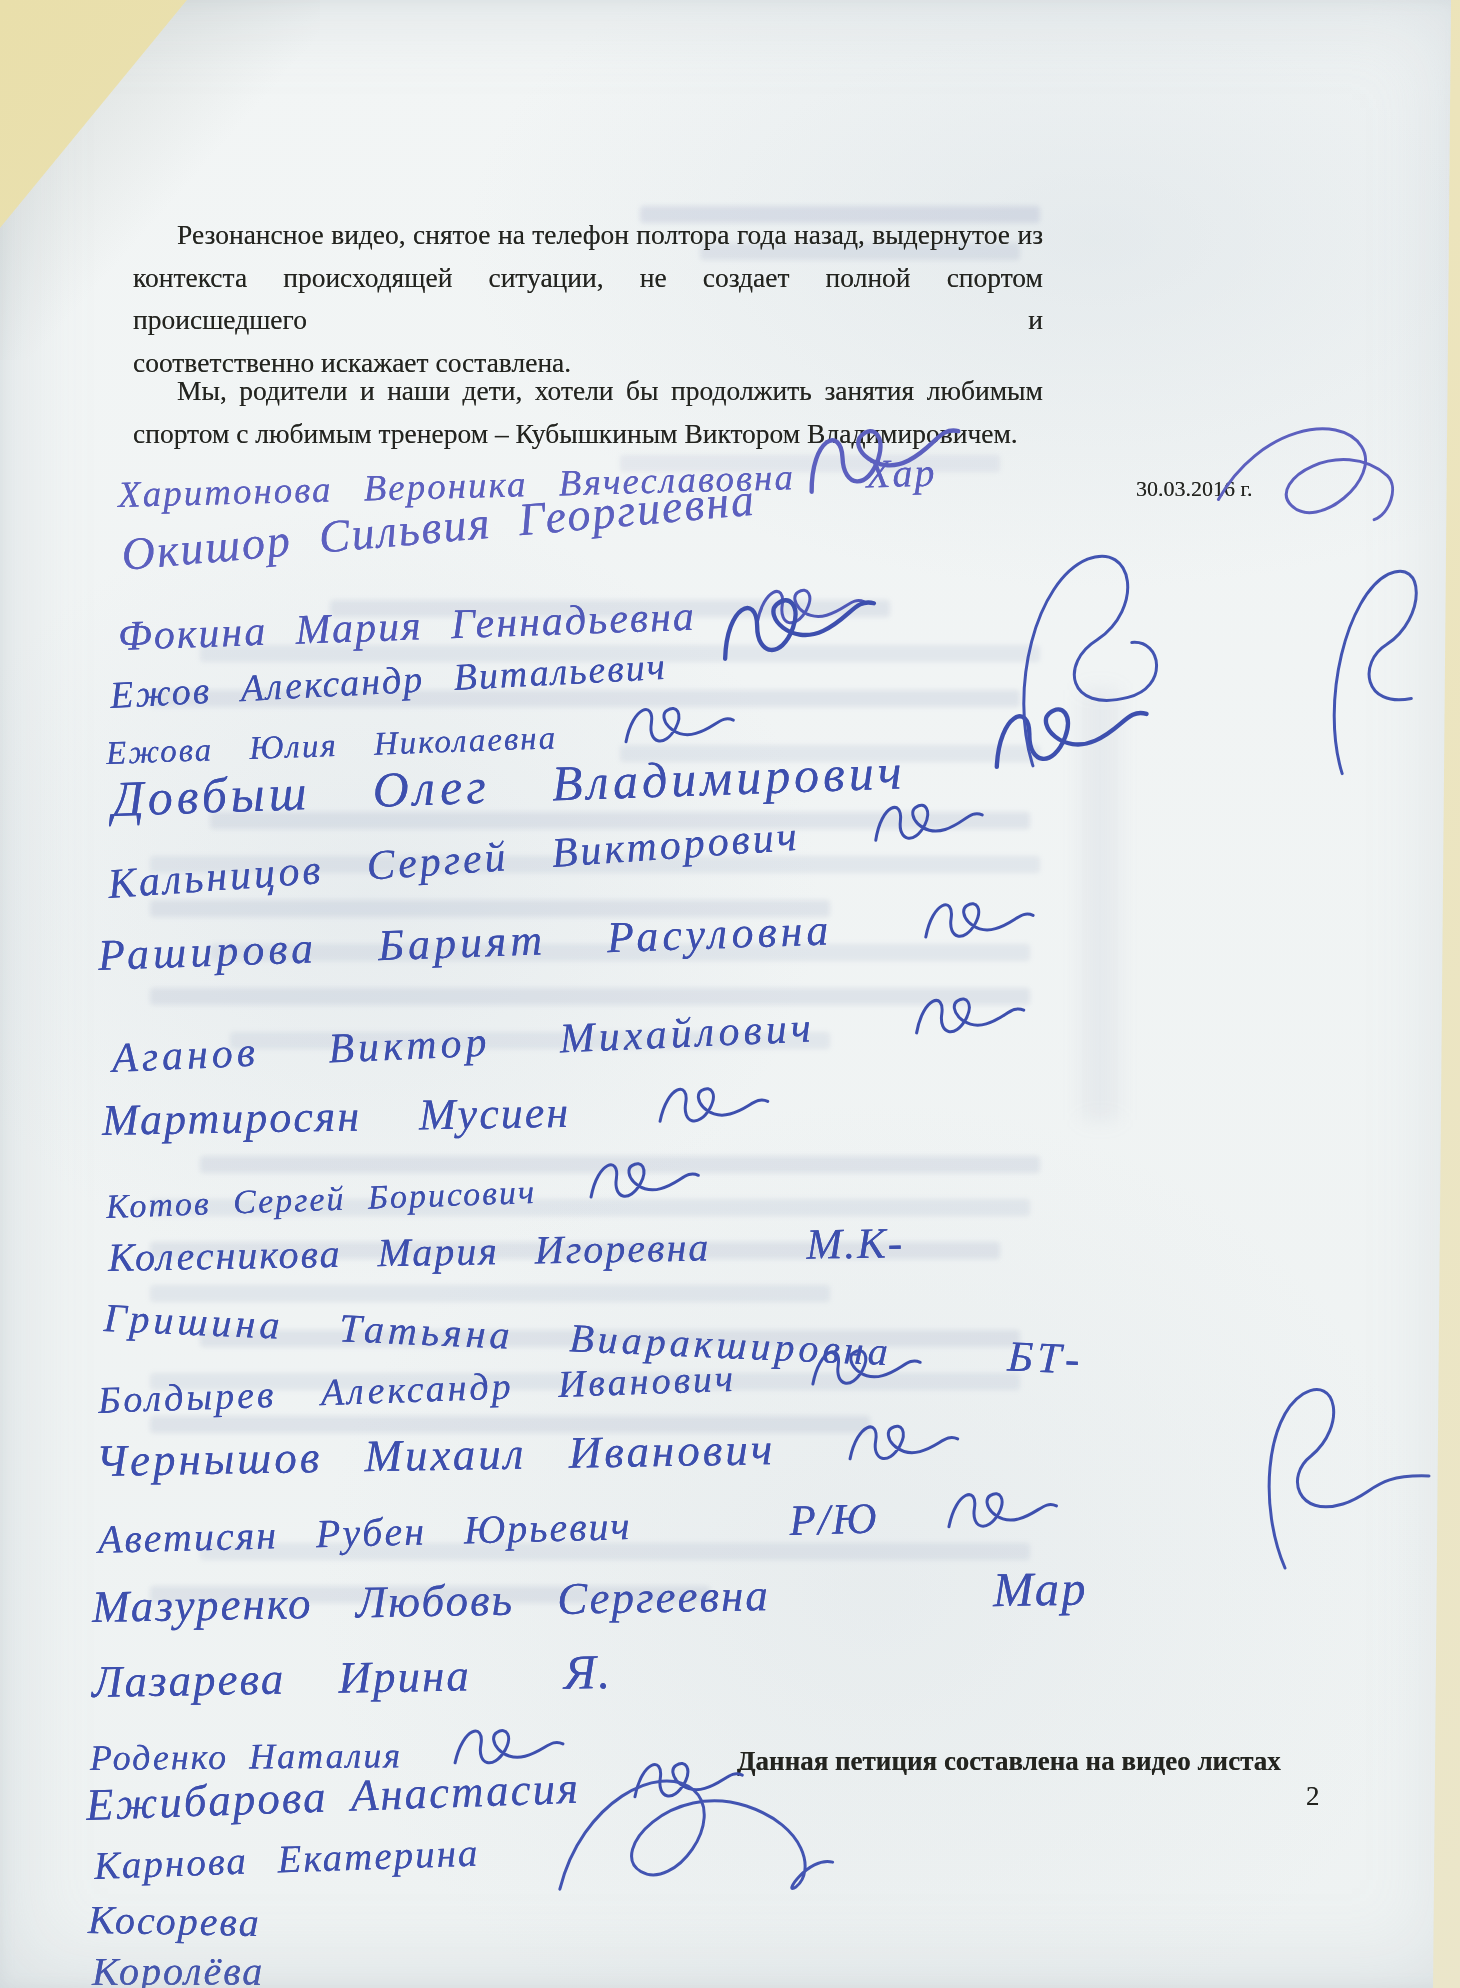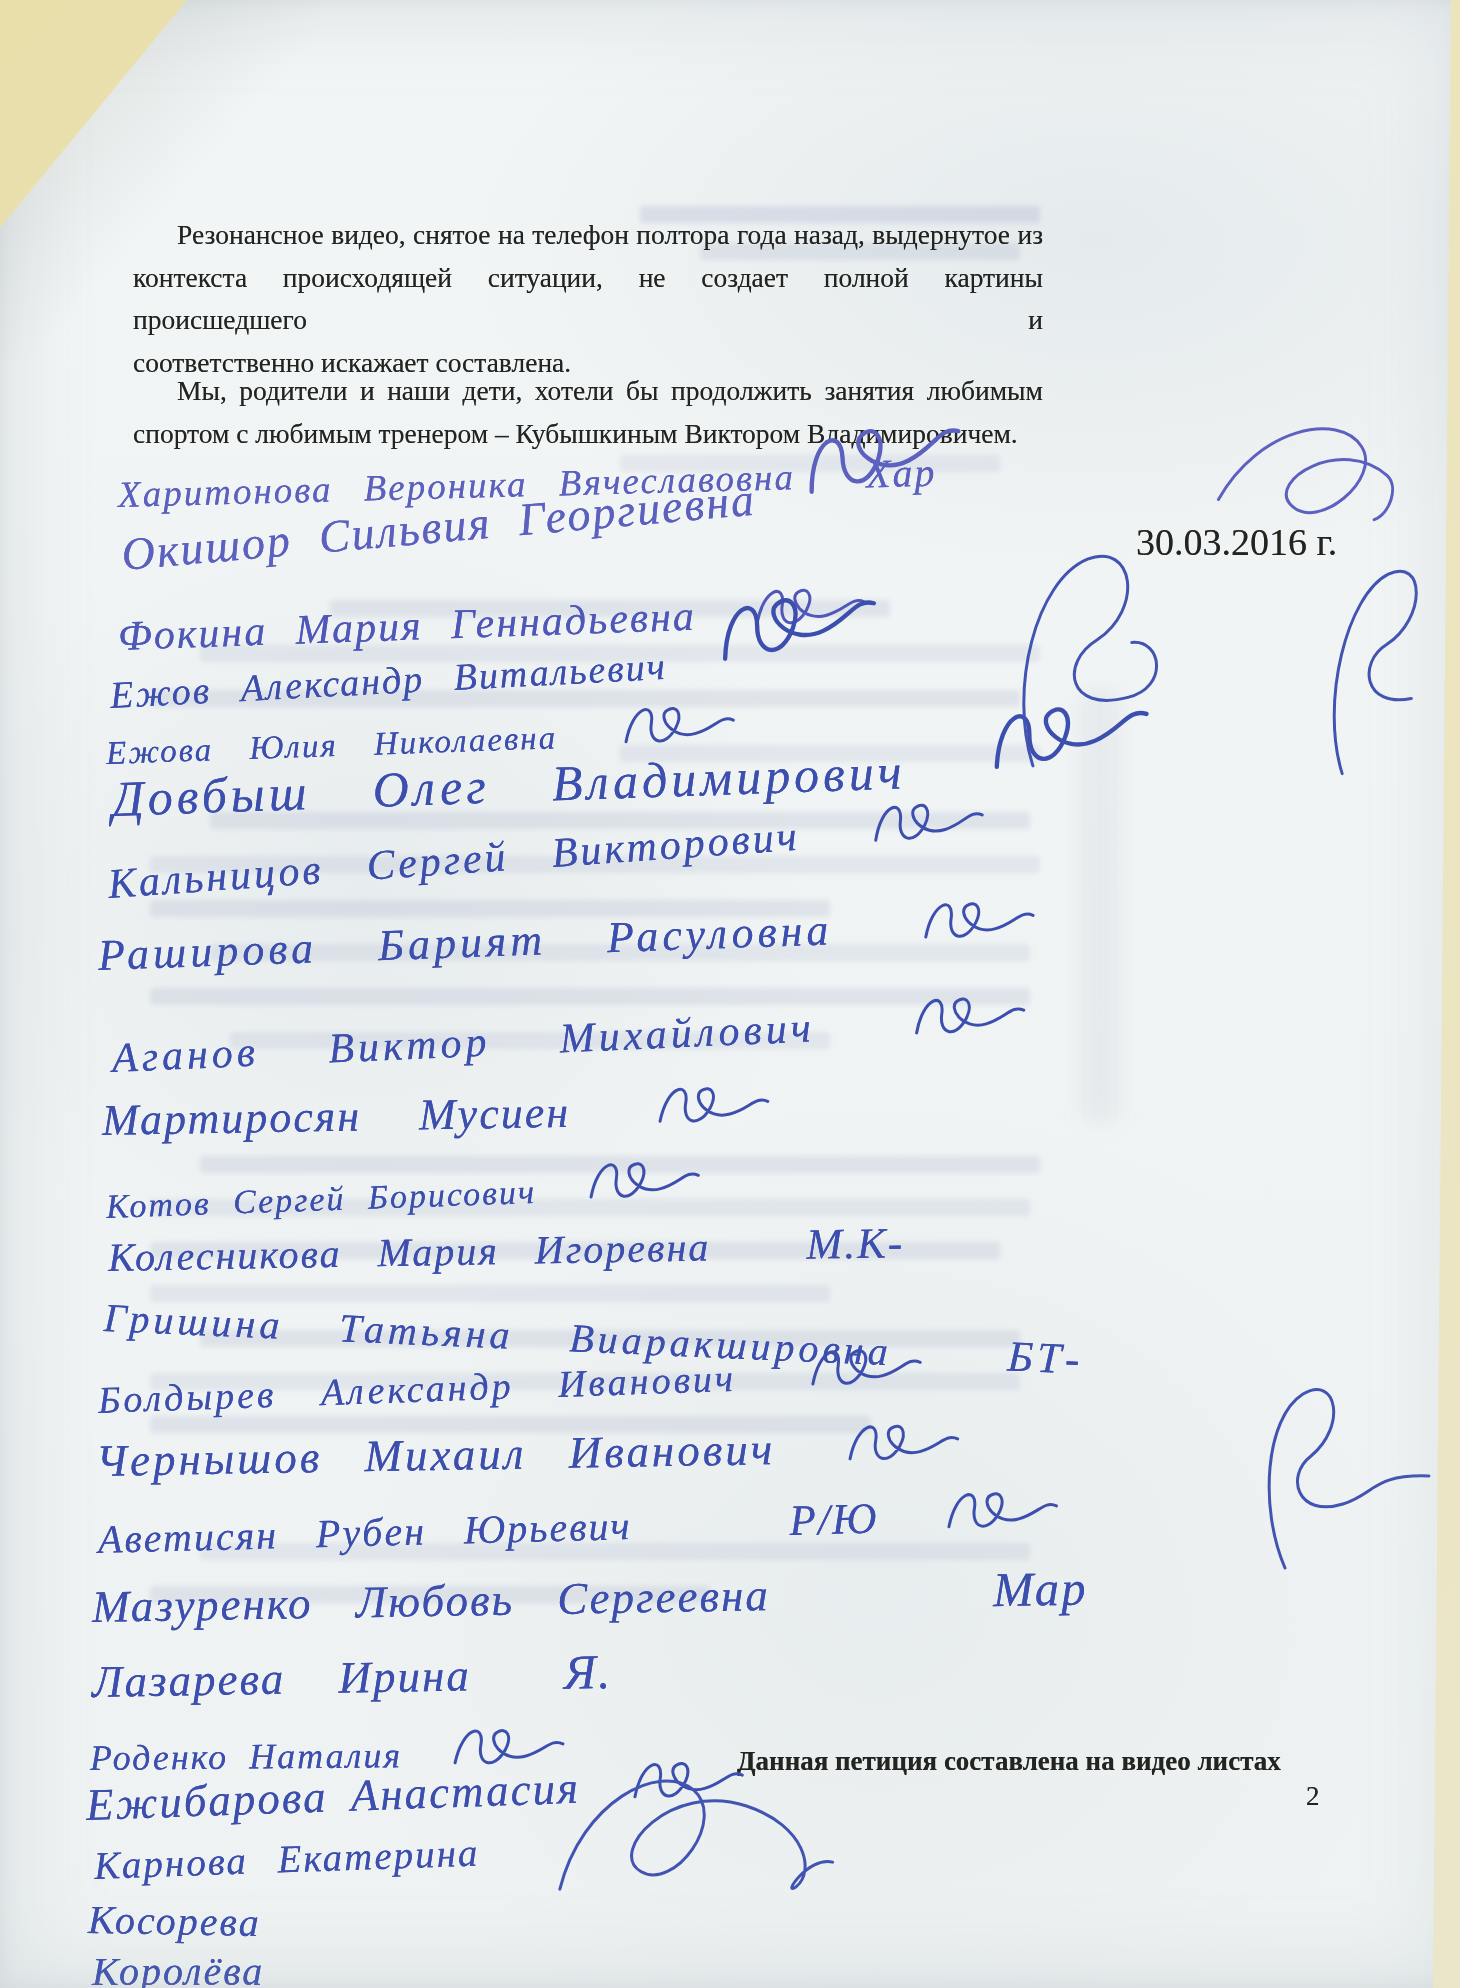--- a/index.html
+++ b/index.html
@@ -128,7 +128,7 @@
 
     <div class="para p1 printed">
       <div class="jl indent">Резонансное видео, снятое на телефон полтора года назад, выдернутое из</div>
-      <div class="jl">контекста происходящей ситуации, не создает полной картины происшедшего и</div>
+      <div class="jl">контекста происходящей ситуации, не создает полной спортом происшедшего и</div>
       <div>соответственно искажает составлена.</div>
     </div>
     <div class="para p2 printed">

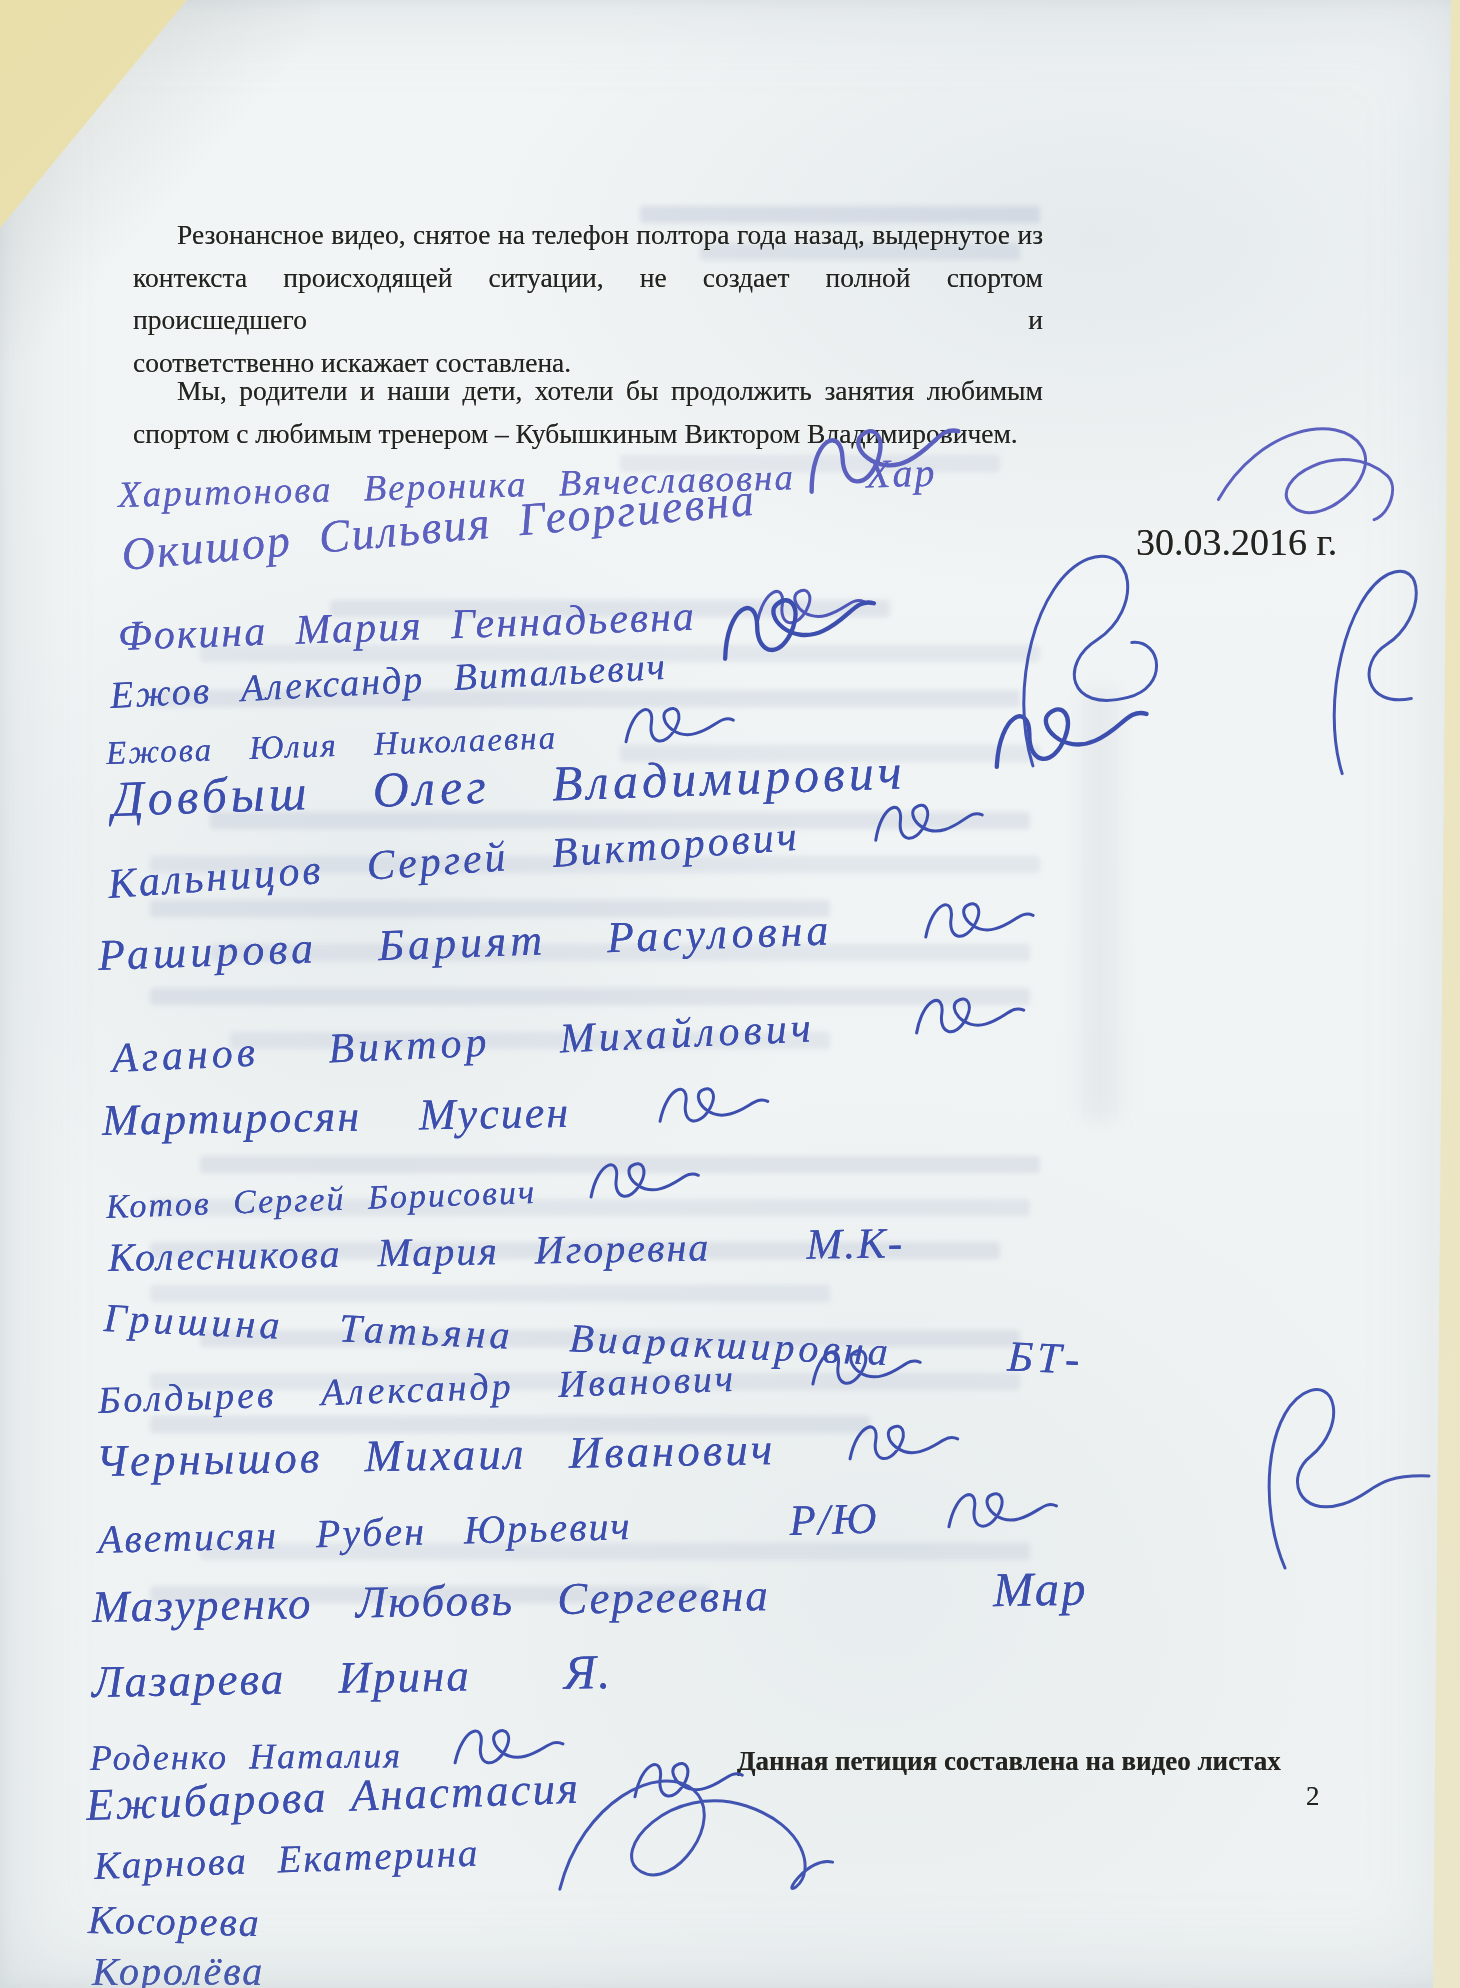--- a/index.html
+++ b/index.html
@@ -43,7 +43,7 @@
   .para .indent { text-indent:44px; }
   .p1 { left:133px; top:214px; }
   .p2 { left:133px; top:370px; }
-  .date-stamp   { position:absolute; left:1136px; top:476px; font-size:38px;margin-top:44px; }
+  .date-stamp   { position:absolute; left:1136px; top:476px; font-size:22px; }
   .footer-note  { position:absolute; left:737px;  top:1746px; font-size:27px; font-weight:bold; }
   .page-number  { position:absolute; left:1306px; top:1781px; font-size:27px; }
   

